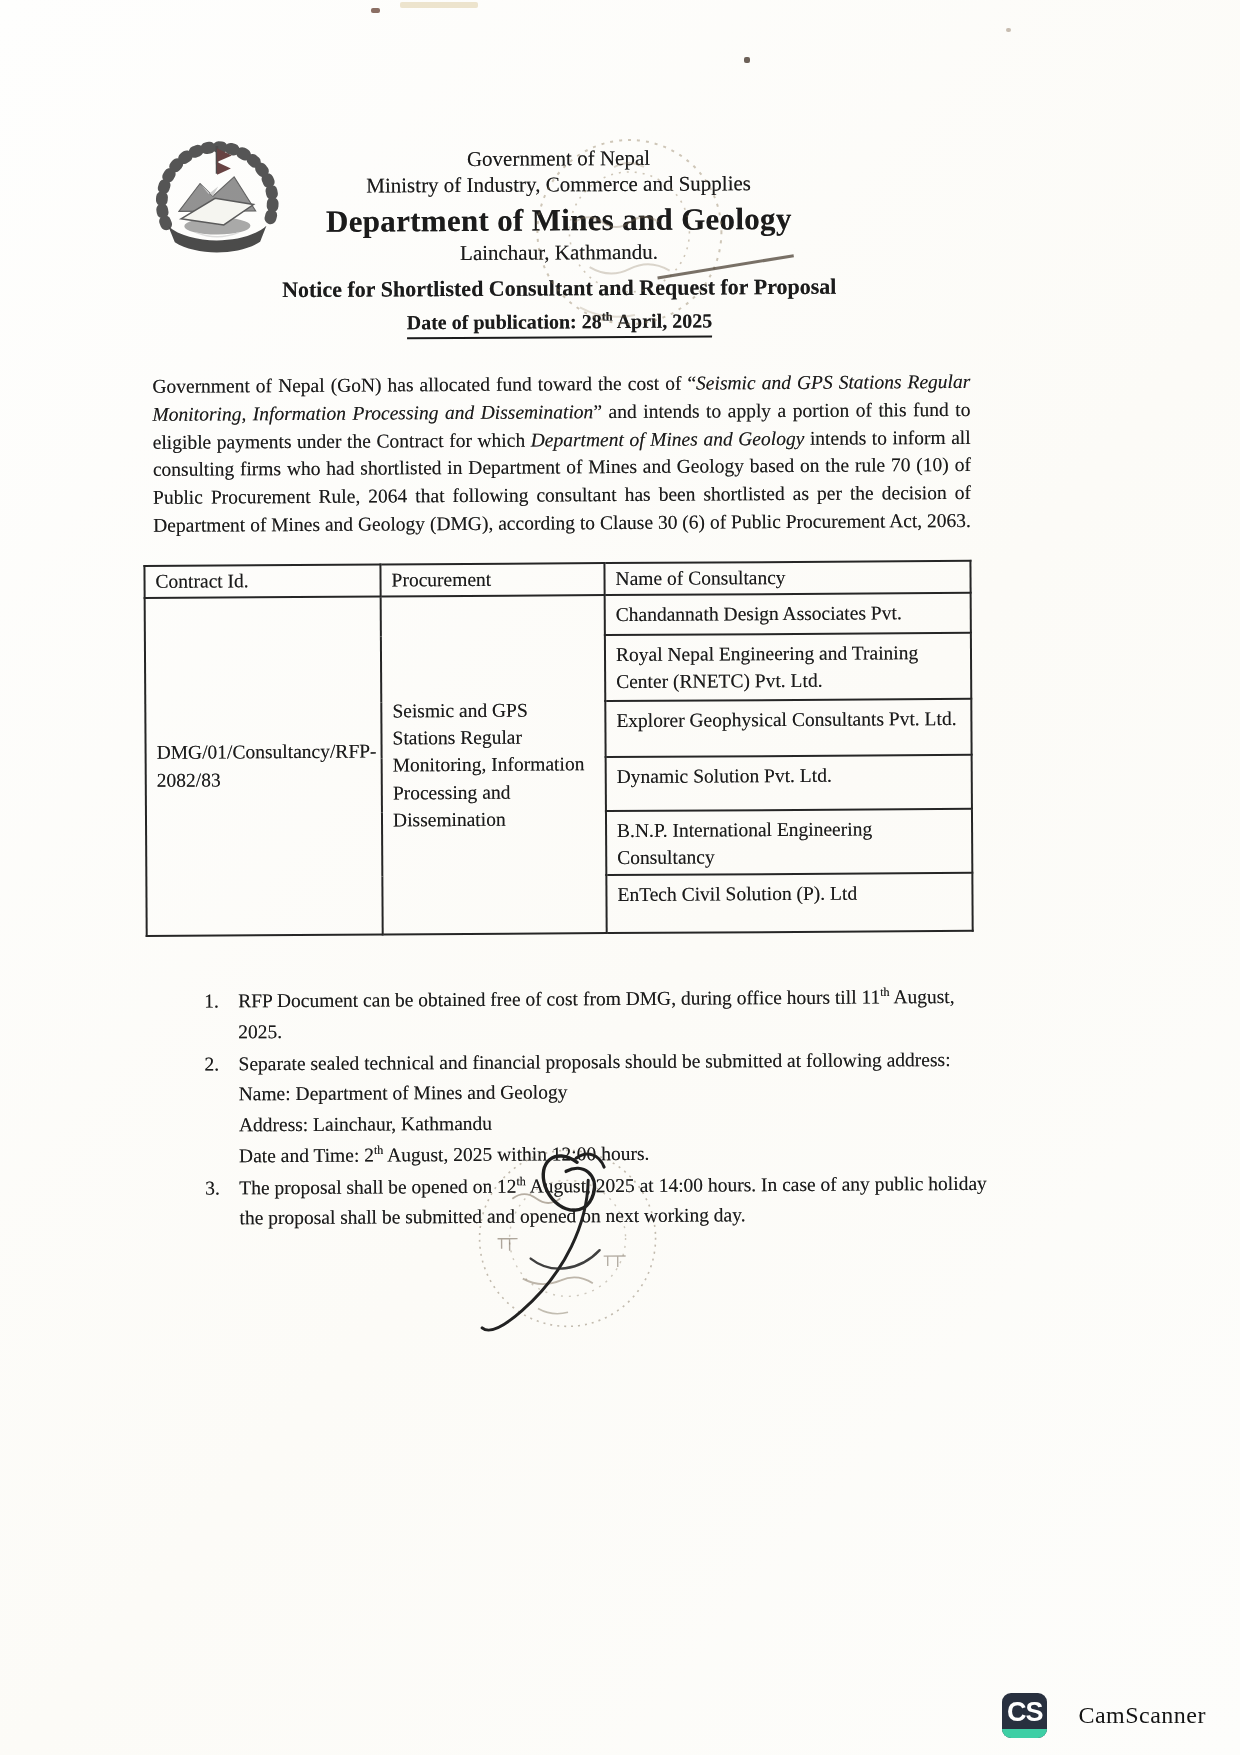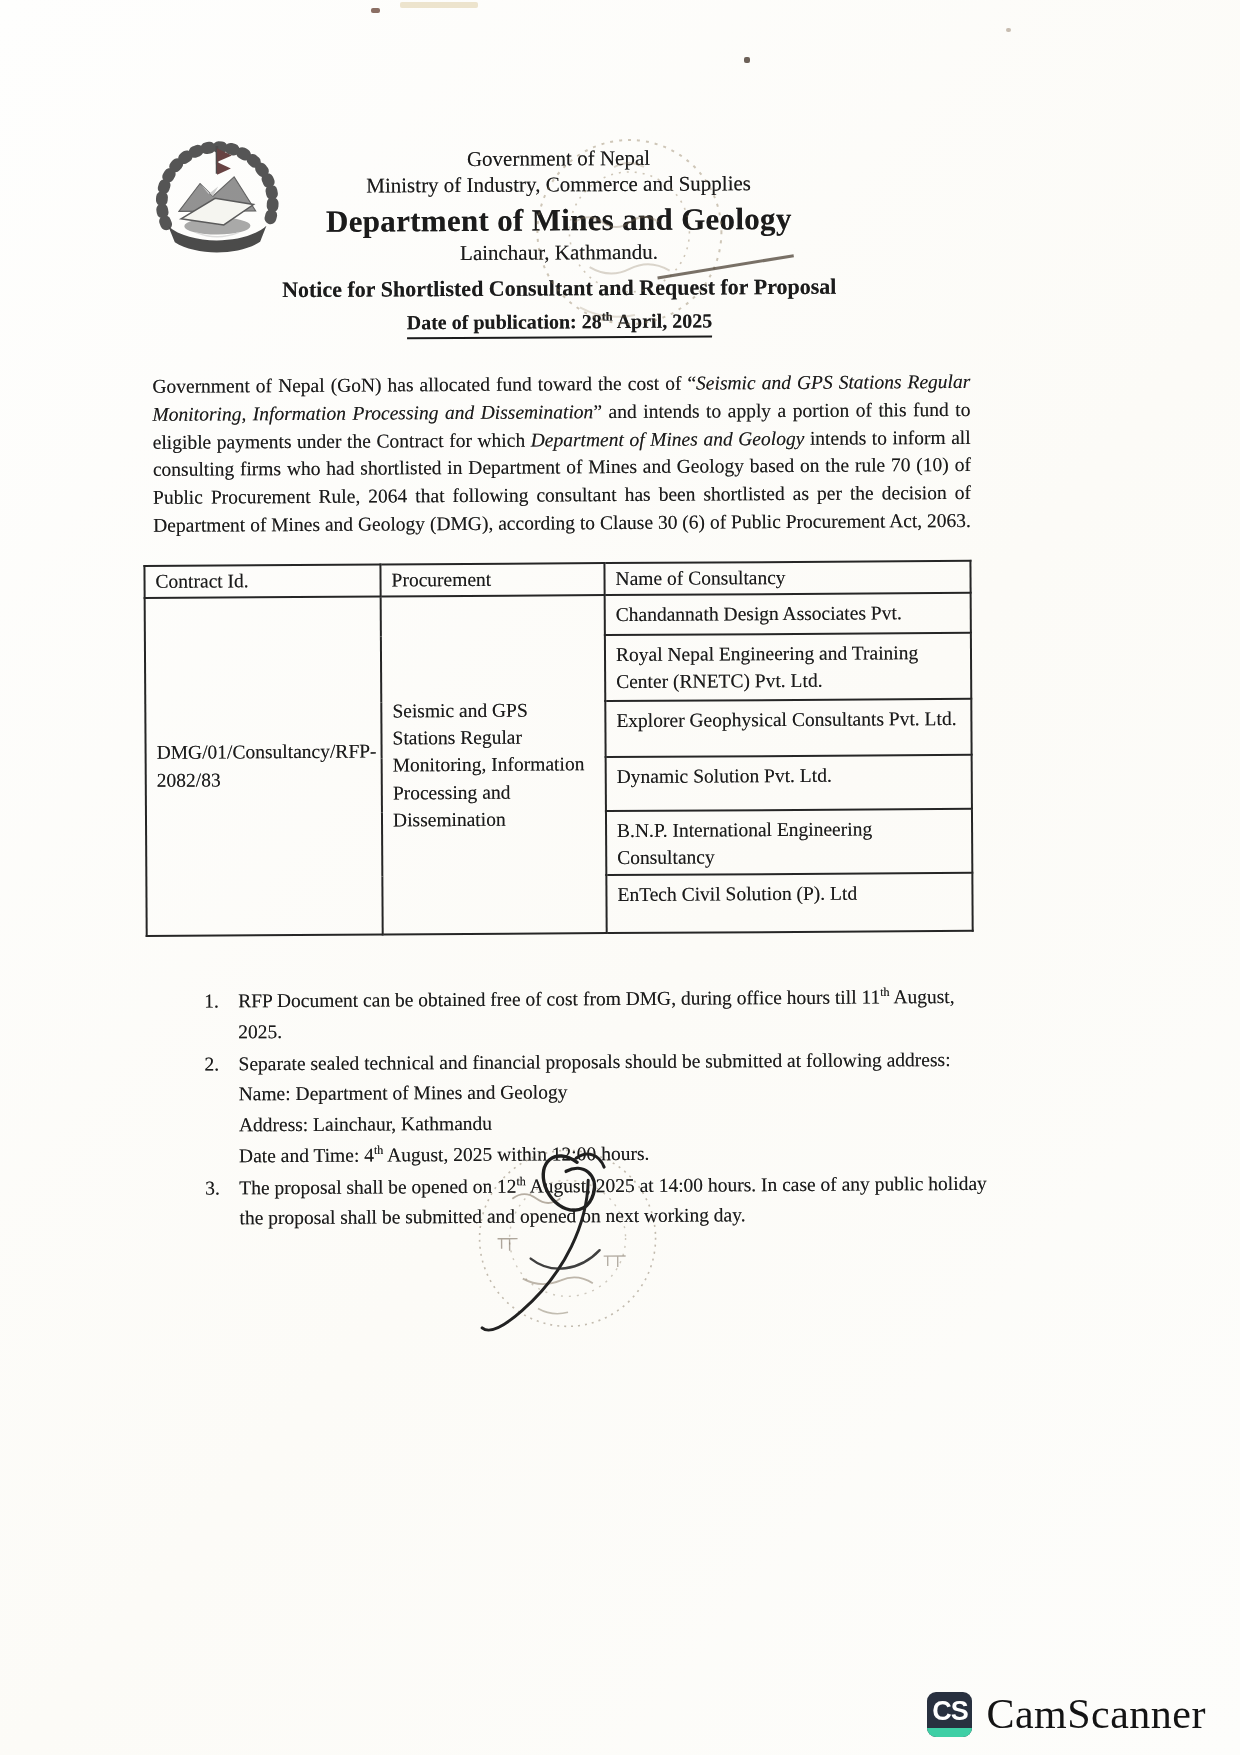--- a/index.html
+++ b/index.html
@@ -174,7 +174,7 @@
           <div>Separate sealed technical and financial proposals should be submitted at following address:</div>
           <div>Name: Department of Mines and Geology</div>
           <div>Address: Lainchaur, Kathmandu</div>
-          <div><span>Date and Time: 4</span><sup>th</sup><span> August, 2025 within 12:00 hours.</span></div>
+          <div><span>Date and Time: 2</span><sup>th</sup><span> August, 2025 within 12:00 hours.</span></div>
         </div>
       </div>
 

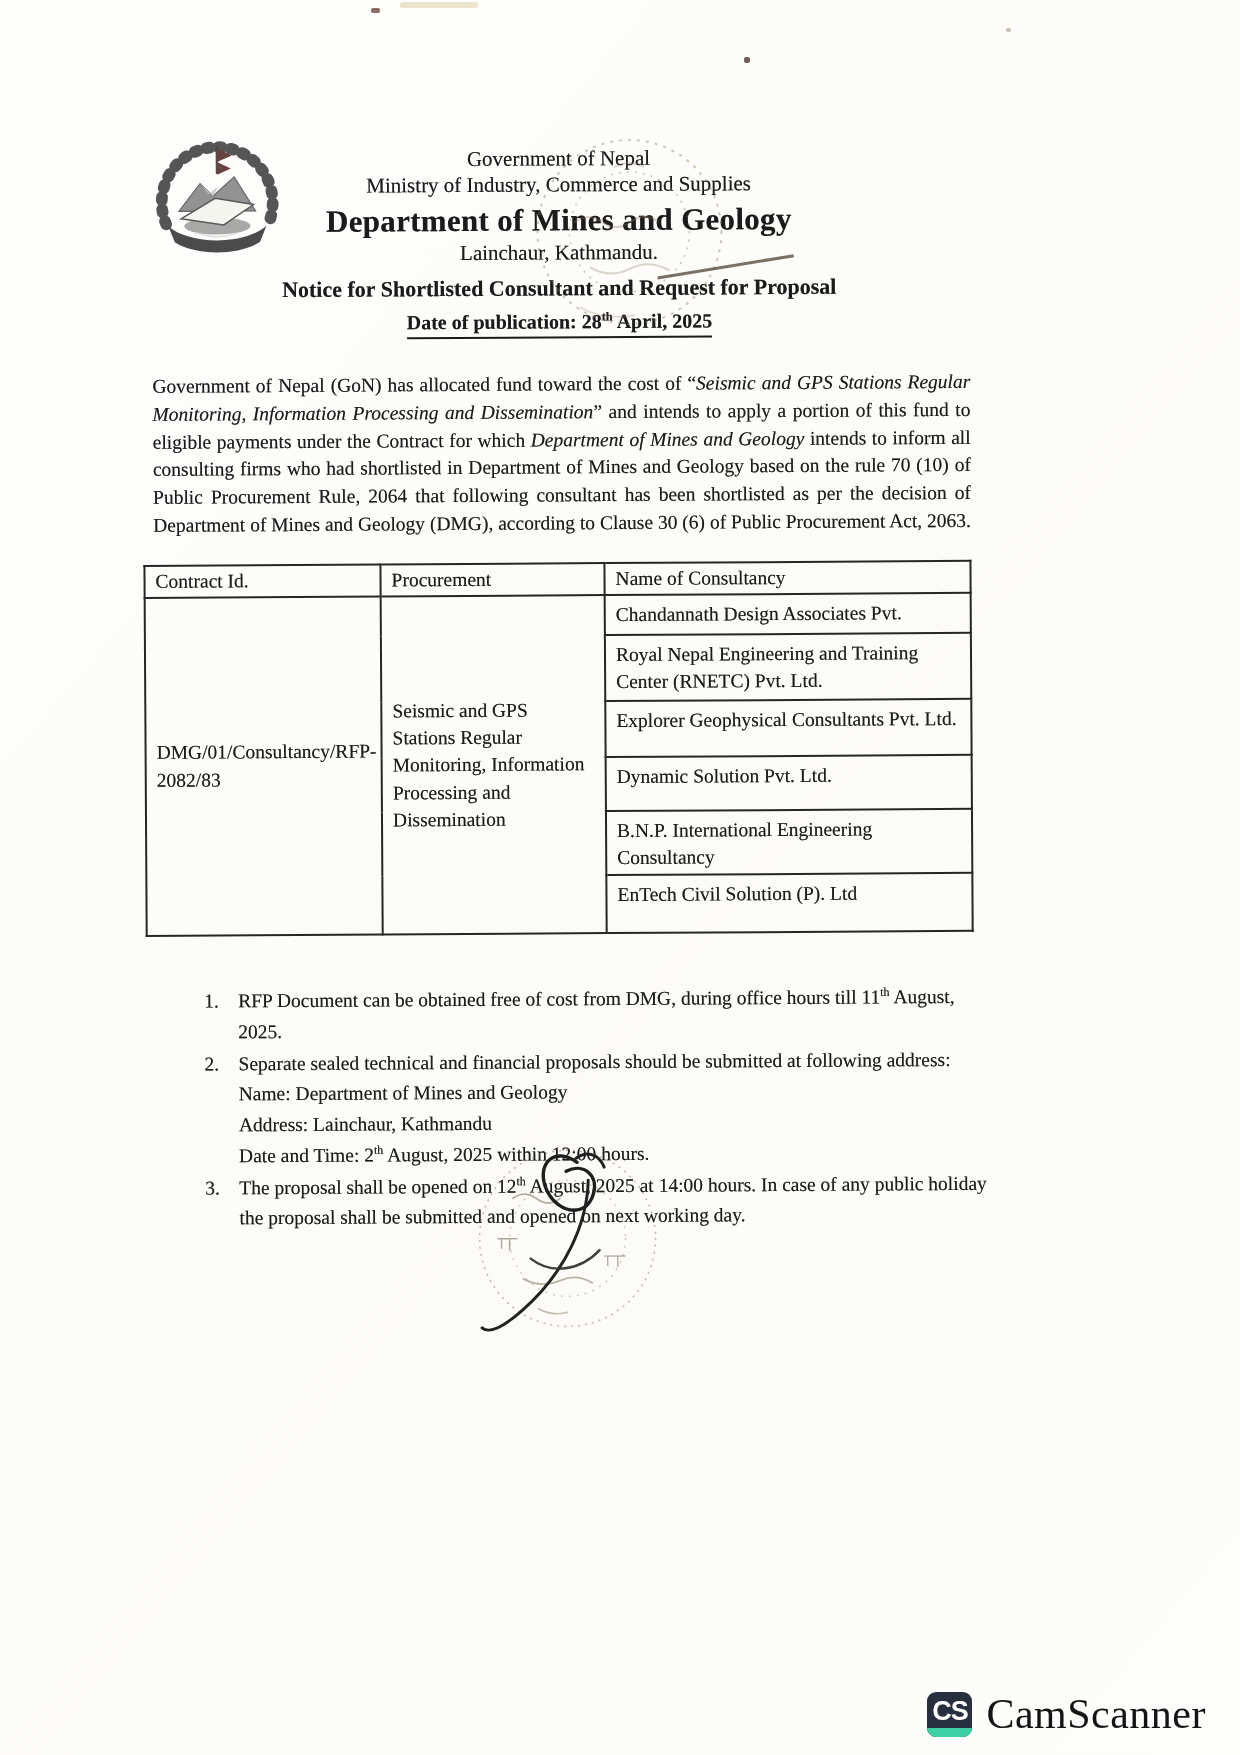--- a/index.html
+++ b/index.html
@@ -62,7 +62,7 @@
   
   .speck{position:absolute;border-radius:2px;}
   
-  .camscanner{position:absolute;right:34px;bottom:17px;display:flex;align-items:center;gap:14px;}
+  .camscanner{position:absolute;right:34px;bottom:17px;display:flex;align-items:center;gap:31px;}
   .cs-badge{
     position:relative;width:45px;height:45px;border-radius:9px;overflow:hidden;
     display:flex;align-items:center;justify-content:center;

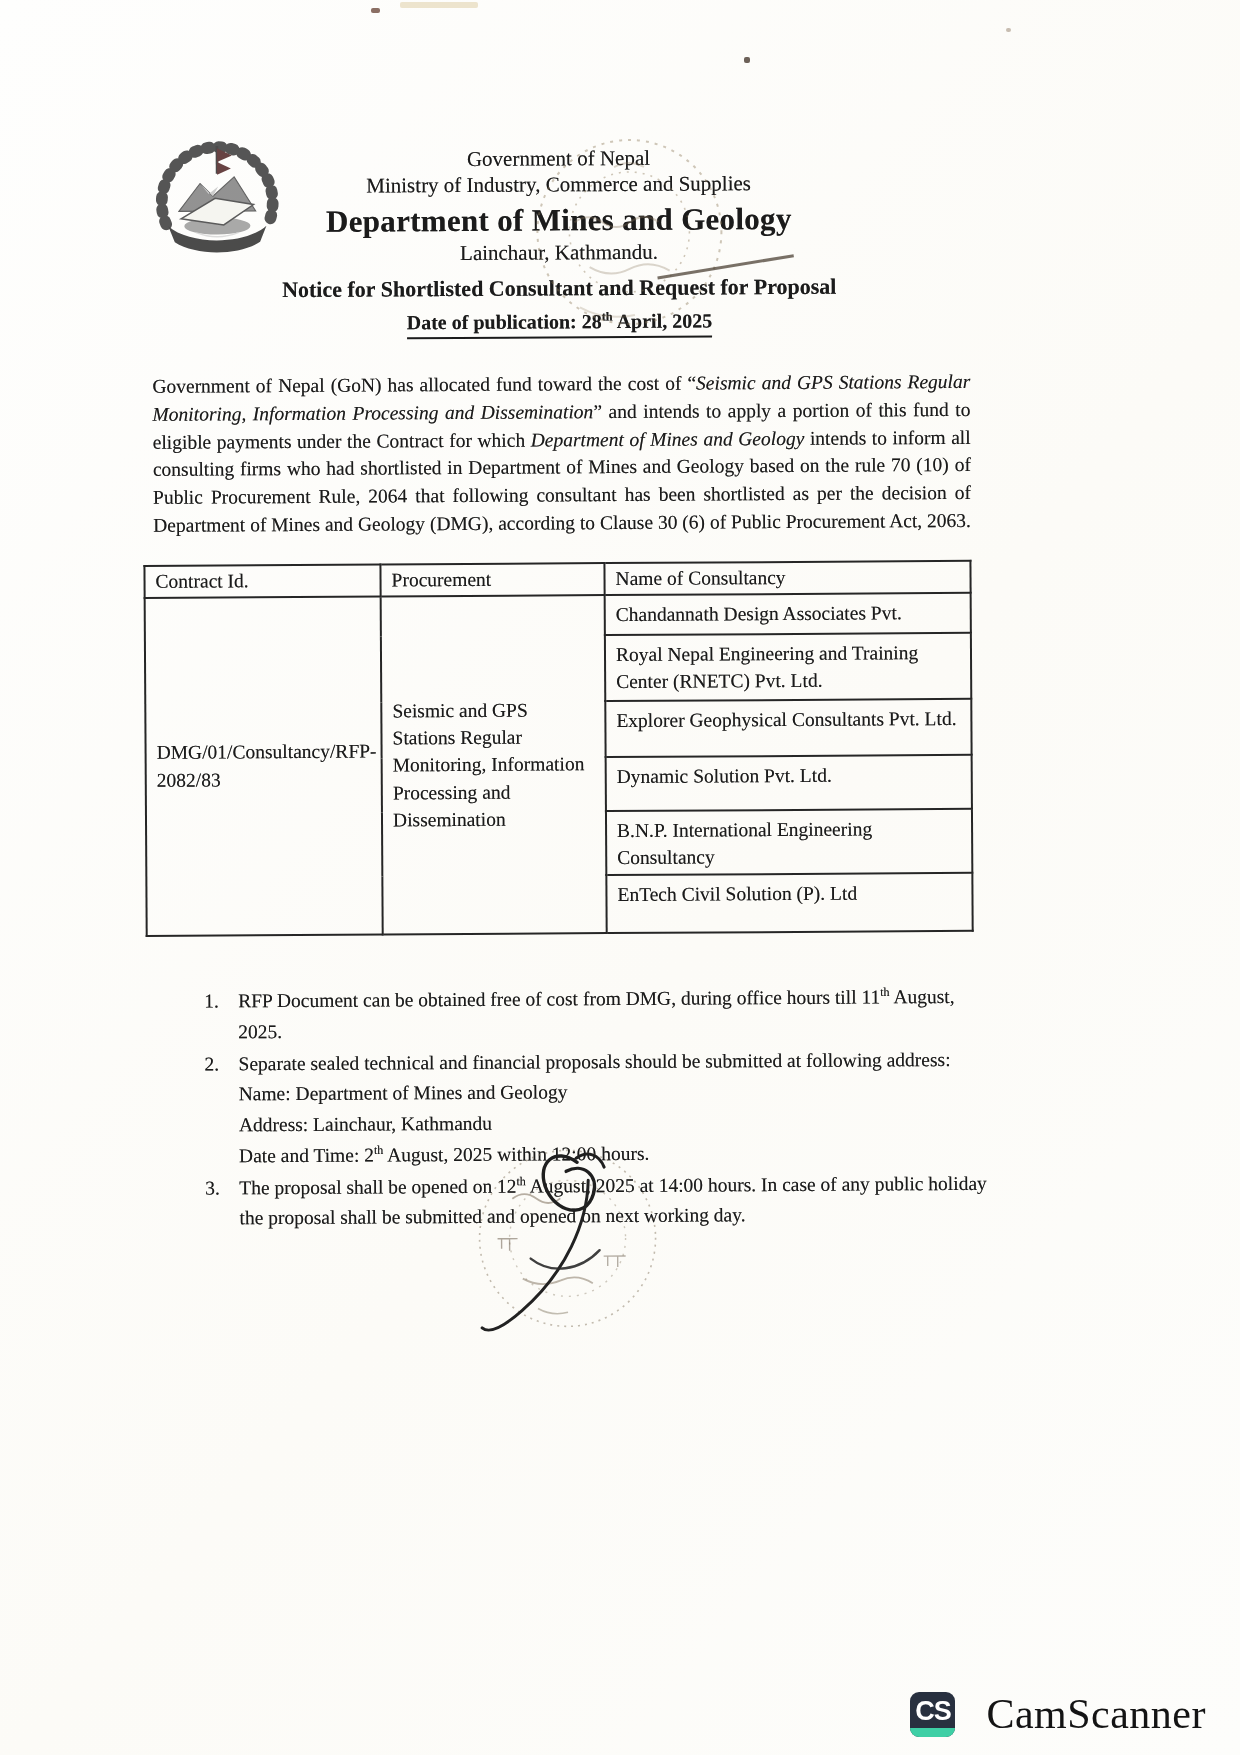--- a/index.html
+++ b/index.html
@@ -73,7 +73,7 @@
   }
   .cs-teal{position:absolute;left:0;right:0;bottom:0;height:9px;z-index:1;}
   .cs-navy{position:absolute;inset:0;z-index:0;}
-  .cs-brand{font-size:42px;color:#141414;letter-spacing:.5px;}
+  .cs-brand{font-size:24px;color:#141414;letter-spacing:.5px;}
 </style>
 </head>
 <body>

